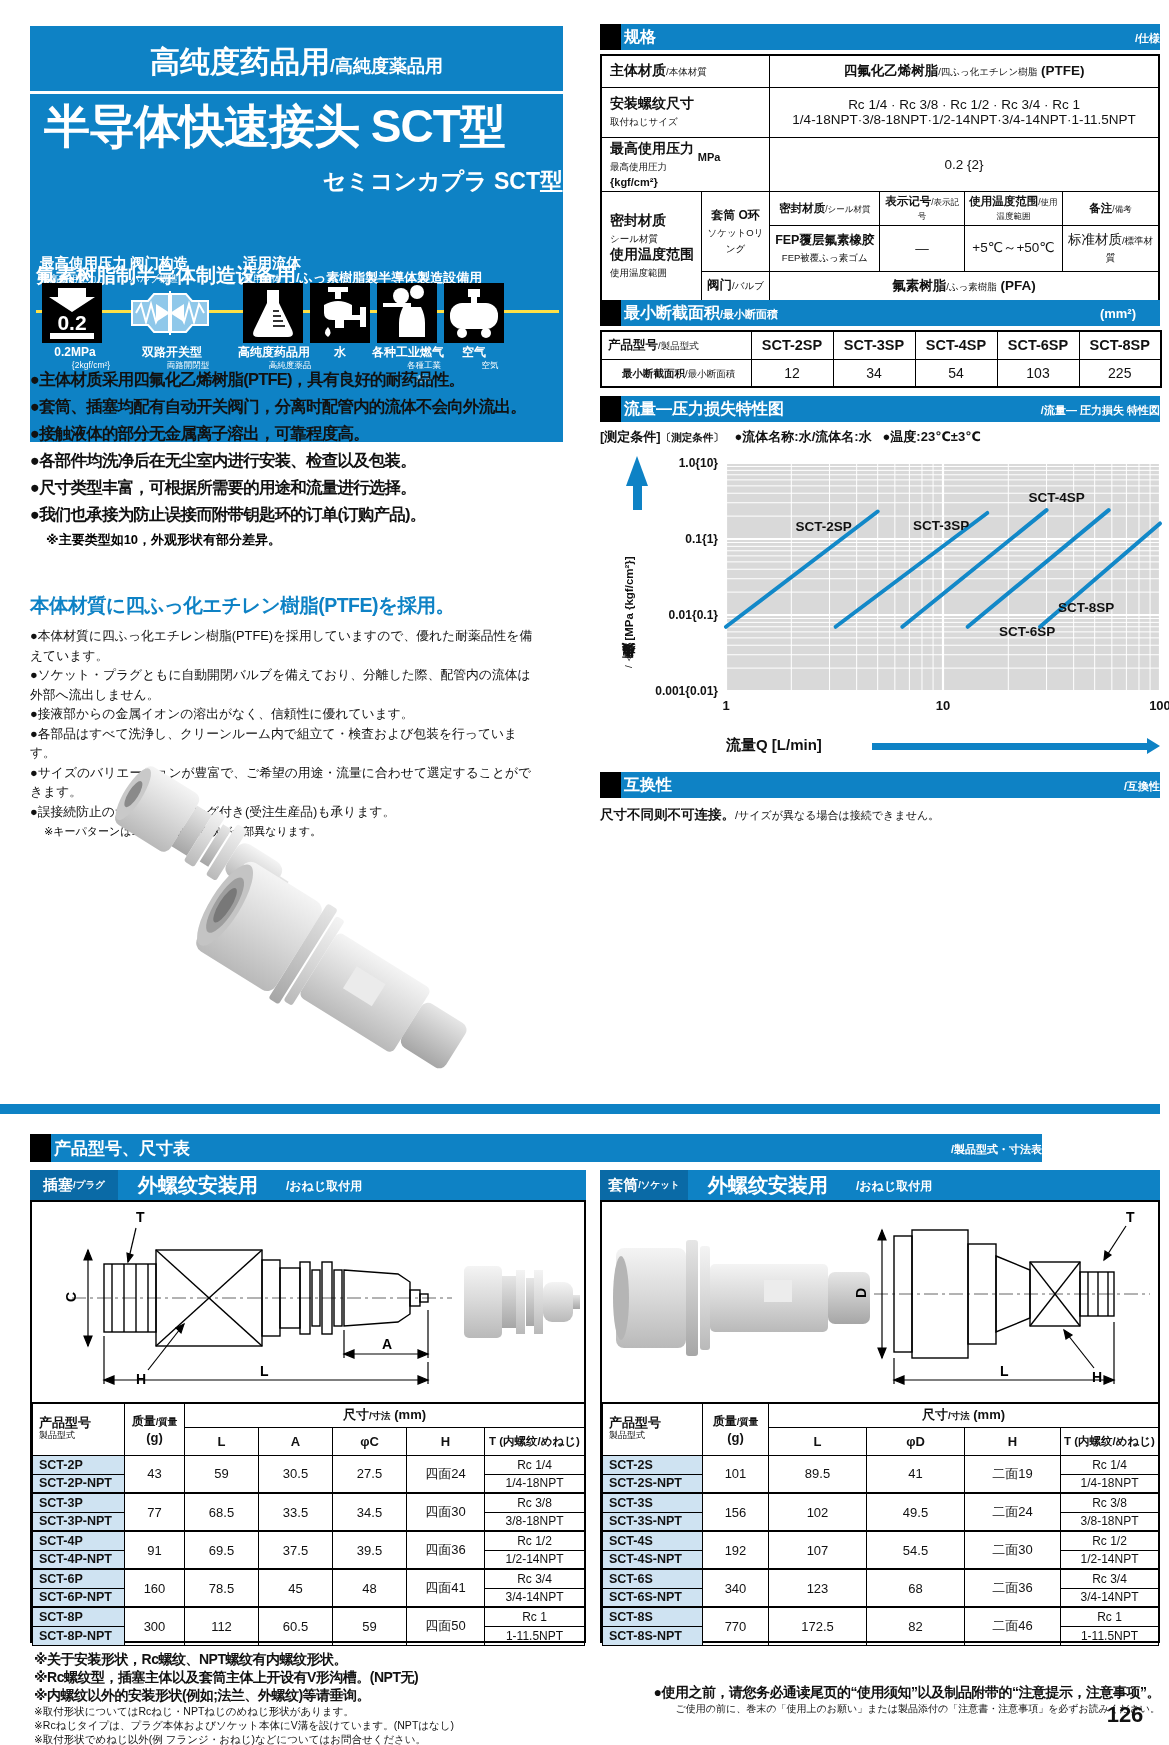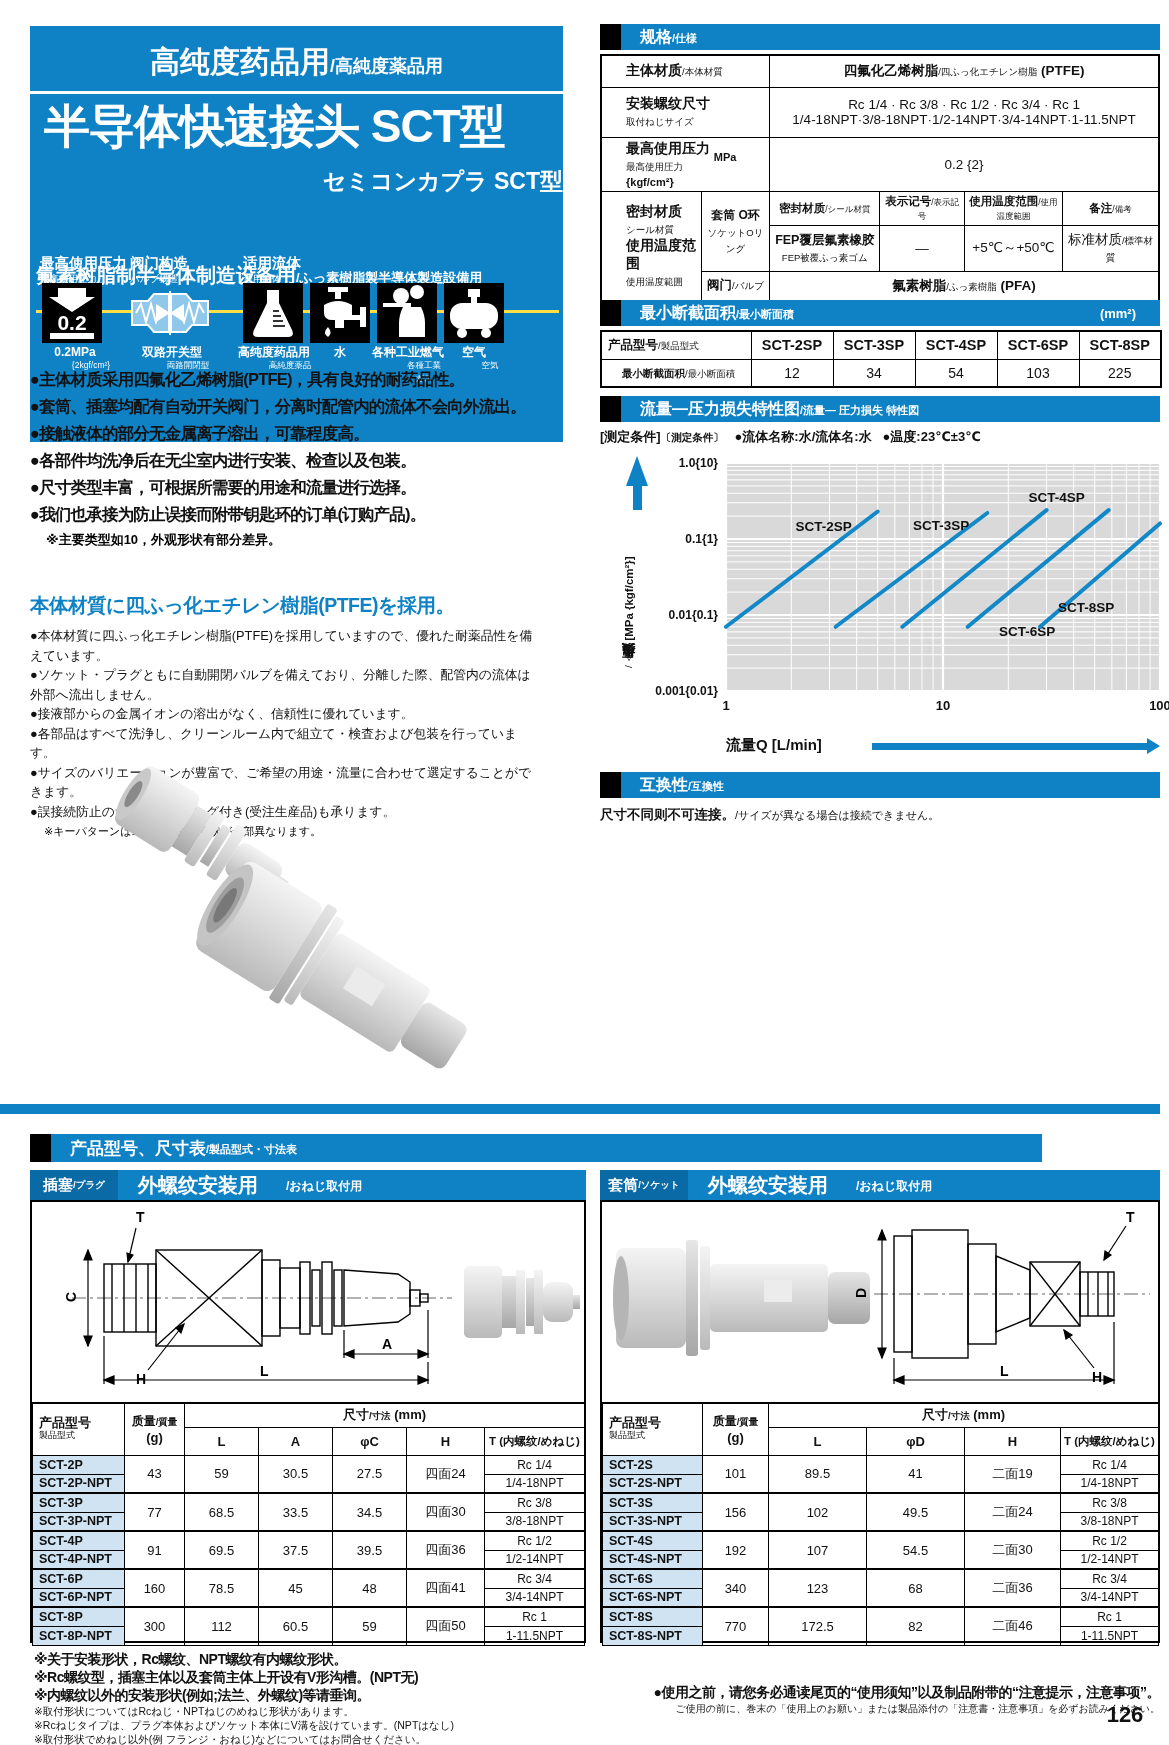--- a/index.html
+++ b/index.html
@@ -44,7 +44,7 @@
   
   .sec{display:flex;height:26px;}
   .sec .sq{width:21px;background:#000;}
-  .sec .lbl{flex:1;background:var(--blue);color:#fff;display:flex;align-items:center;padding-left:19px;}
+  .sec .lbl{flex:1;background:var(--blue);color:#fff;display:flex;align-items:center;padding-left:3px;justify-content:space-between;}
   .sec .lbl .zh{font-size:16px;font-weight:bold;}
   .sec .lbl .ja{font-size:11px;font-weight:bold;margin-top:2px;}
   .sec .lbl .unit{margin-left:auto;margin-right:24px;font-size:13px;font-weight:bold;}

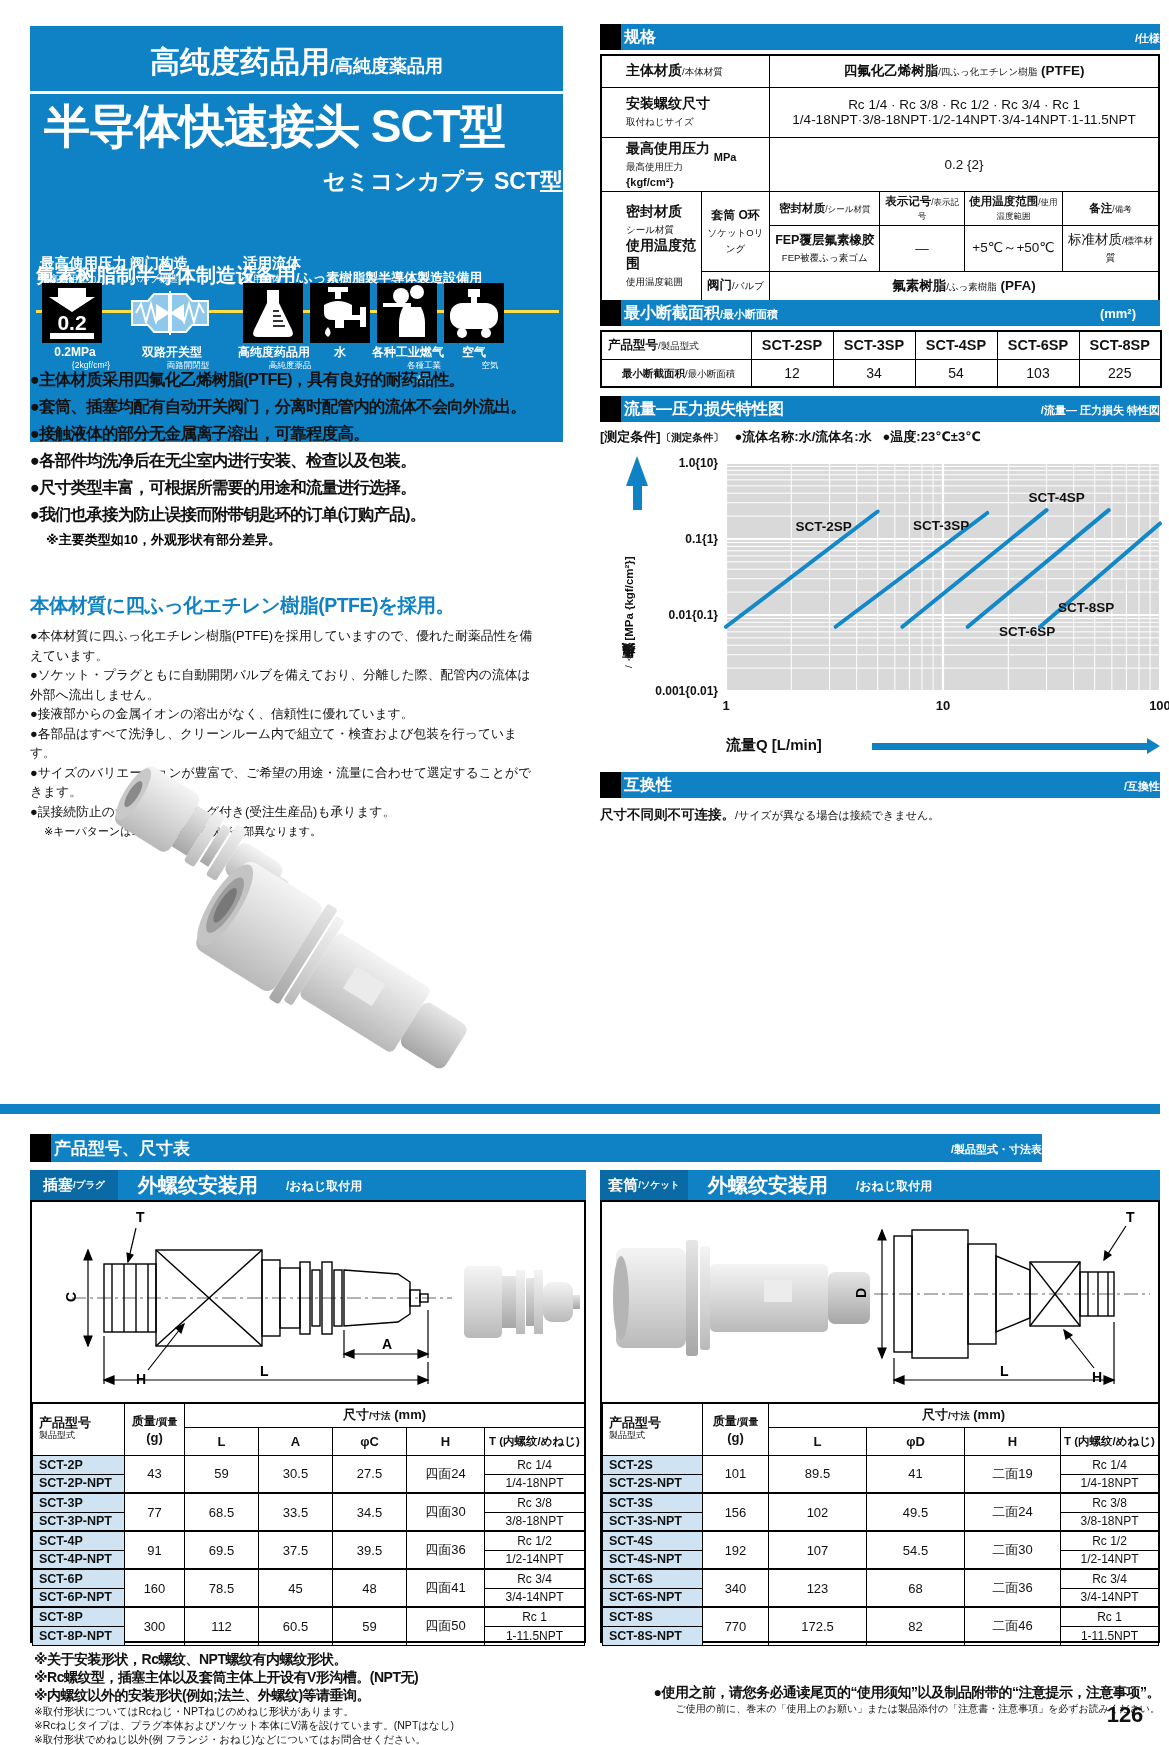--- a/index.html
+++ b/index.html
@@ -54,7 +54,7 @@
   td{border:1px solid #000;text-align:center;vertical-align:middle;color:#111;}
   .spec{width:560px;border:2px solid #000;}
   .spec td{font-size:13.5px;padding:2px;}
-  .spec .lab{text-align:left;padding-left:24px;margin-top:23px;}
+  .spec .lab{text-align:left;padding-left:8px;margin-top:23px;}
   .spec .lab .zh{font-size:14px;font-weight:bold;}
   .spec .lab .ja{font-size:9.5px;}
   .spec .hcell{font-size:11.5px;font-weight:bold;}

